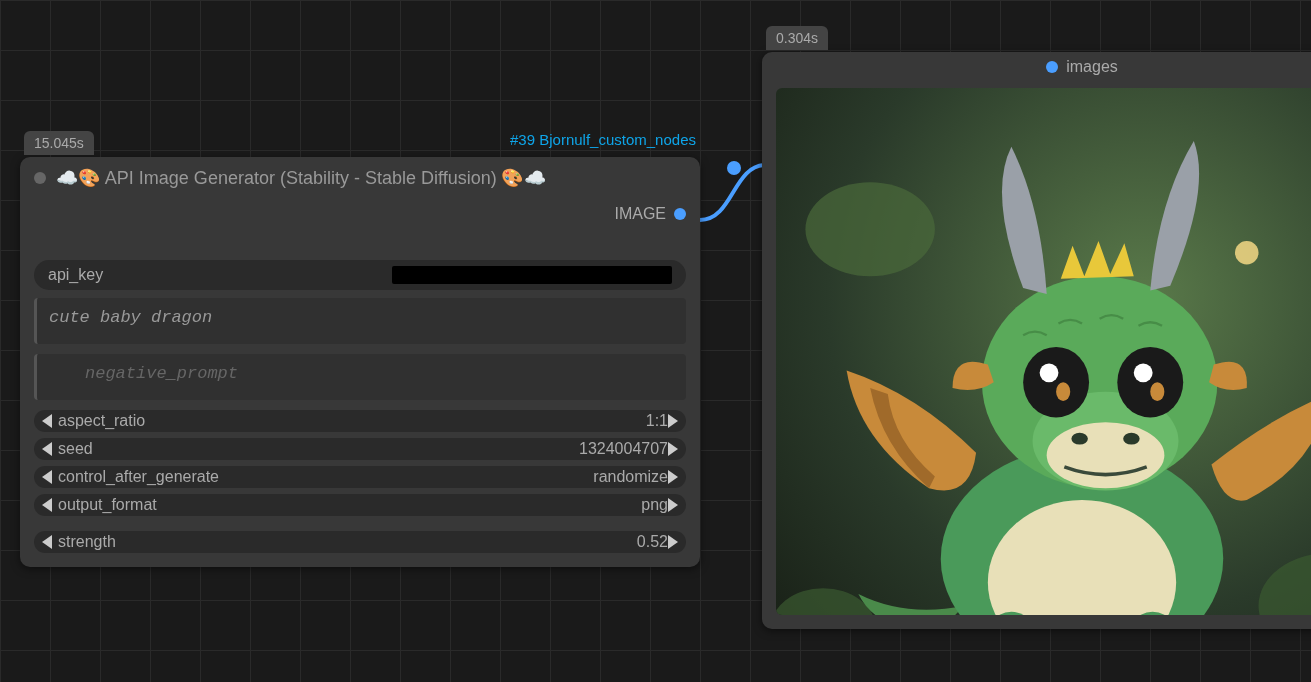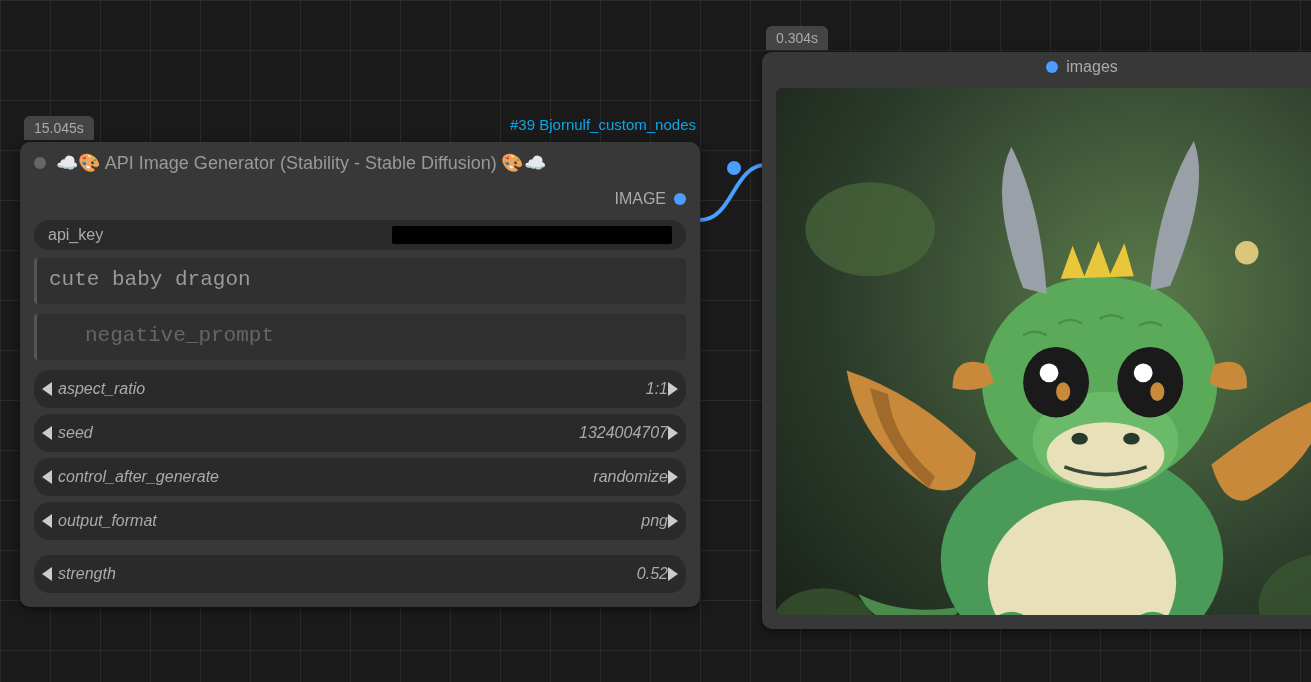--- a/index.html
+++ b/index.html
@@ -154,7 +154,7 @@
   <circle cx="36" cy="8" r="7" fill="#4a9eff"></circle>
 </svg>
 
-<div class="node" style="left:20px; top:142px; width:680px;">
+<div class="node" style="left:20px; top:157px; width:680px;">
   <div class="time-badge" style="top:-26px; left:4px;">15.045s</div>
   <div class="id-badge" style="top:-26px; right:4px;">#39 Bjornulf_custom_nodes</div>
   <div class="node-header">

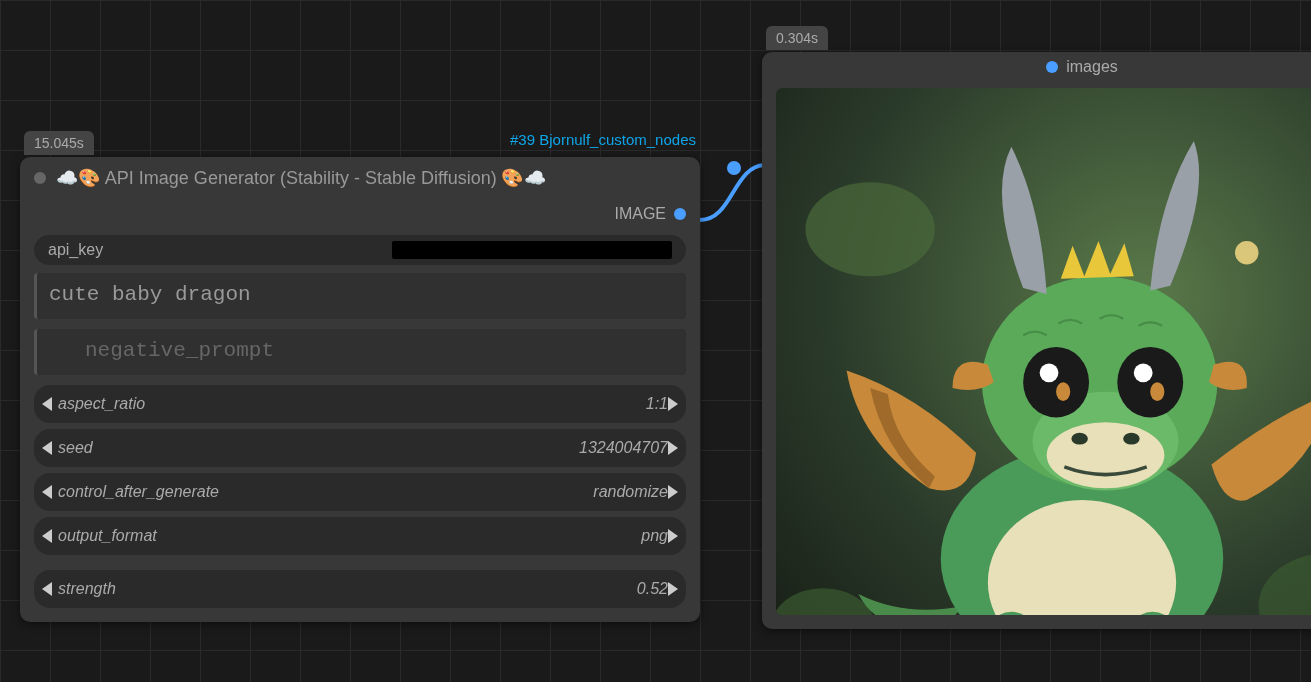--- a/index.html
+++ b/index.html
@@ -81,6 +81,7 @@
       justify-content: space-between;
       color: #aaa;
       font-size: 16px;
+      margin-top: 25px;
     }
     .api-key-value {
       background: #000;

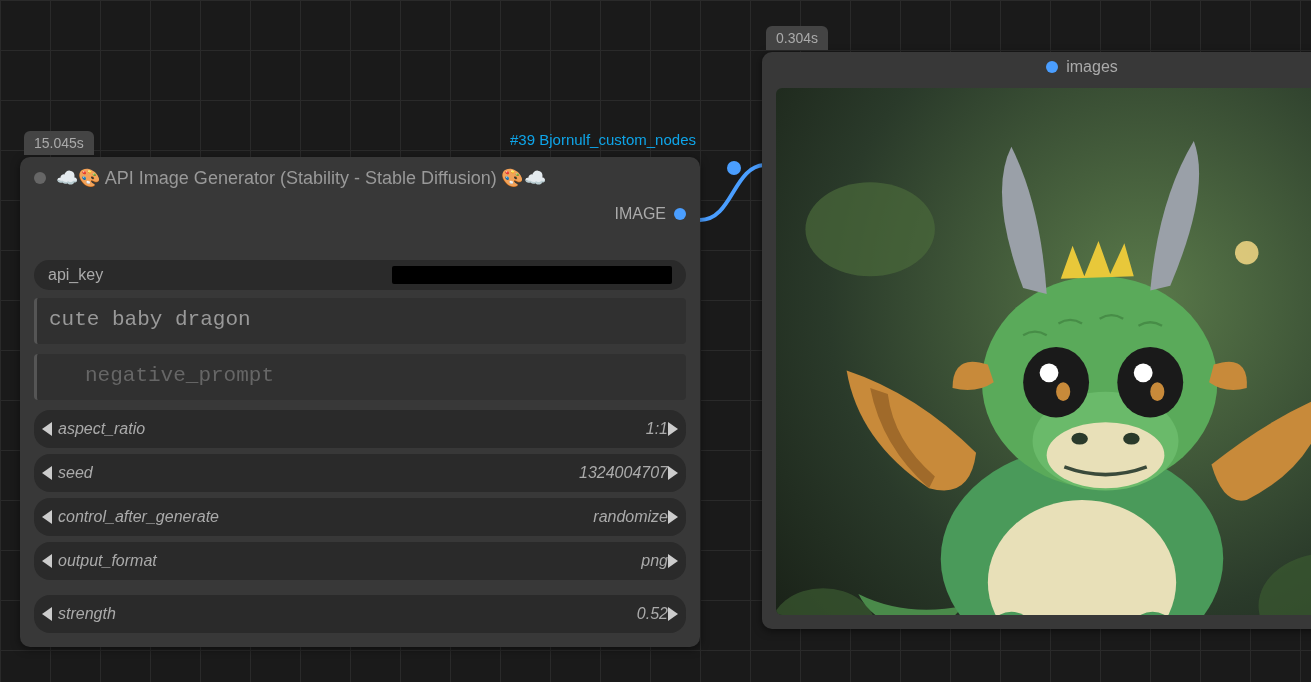--- a/index.html
+++ b/index.html
@@ -97,8 +97,9 @@
       margin-bottom: 10px;
       color: #999;
       font-family: "Courier New", monospace;
-      font-size: 21px;
+      font-size: 17px;
       min-height: 46px;
+      font-style: italic;
     }
     .text-area.placeholder { color: #666; padding-left: 48px; }
     .spinner-row {

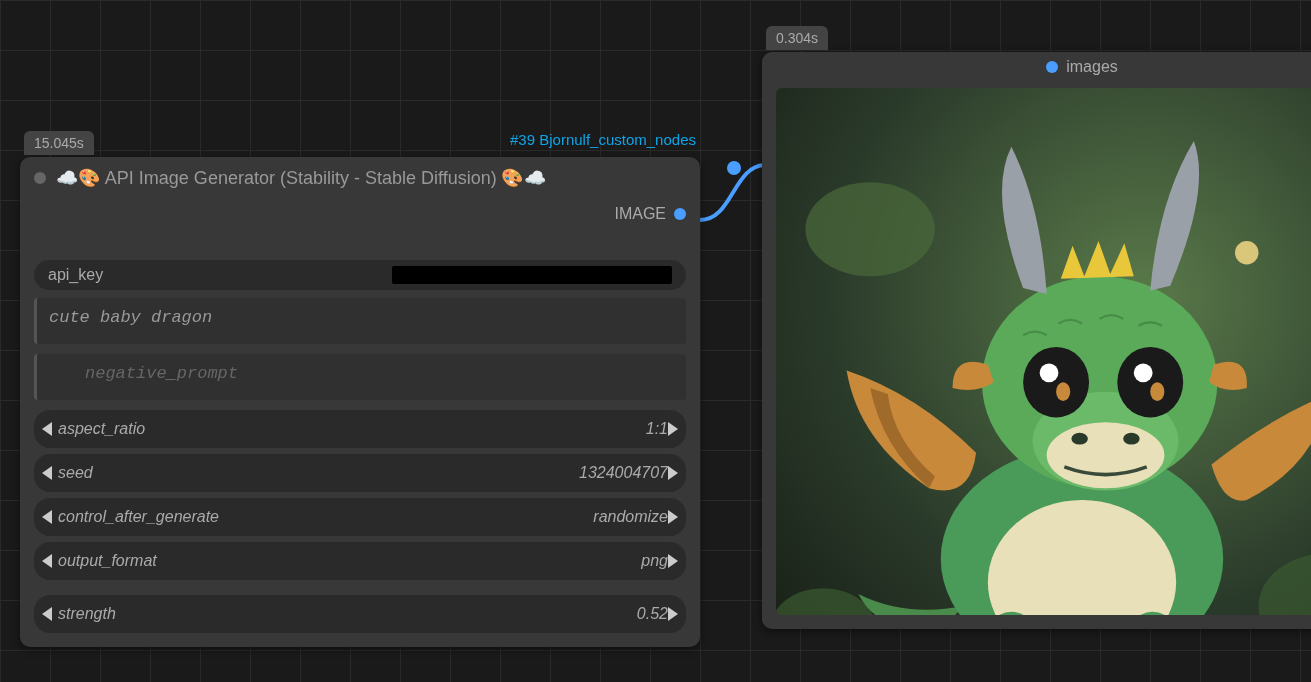--- a/index.html
+++ b/index.html
@@ -105,14 +105,13 @@
     .spinner-row {
       background: #2a2a2a;
       border-radius: 16px;
-      padding: 10px 8px;
+      padding: 2px 8px;
       margin-bottom: 6px;
       display: flex;
       align-items: center;
       justify-content: space-between;
       color: #aaa;
       font-size: 16px;
-      font-style: italic;
     }
     .spinner-row .left-part {
       display: flex;

